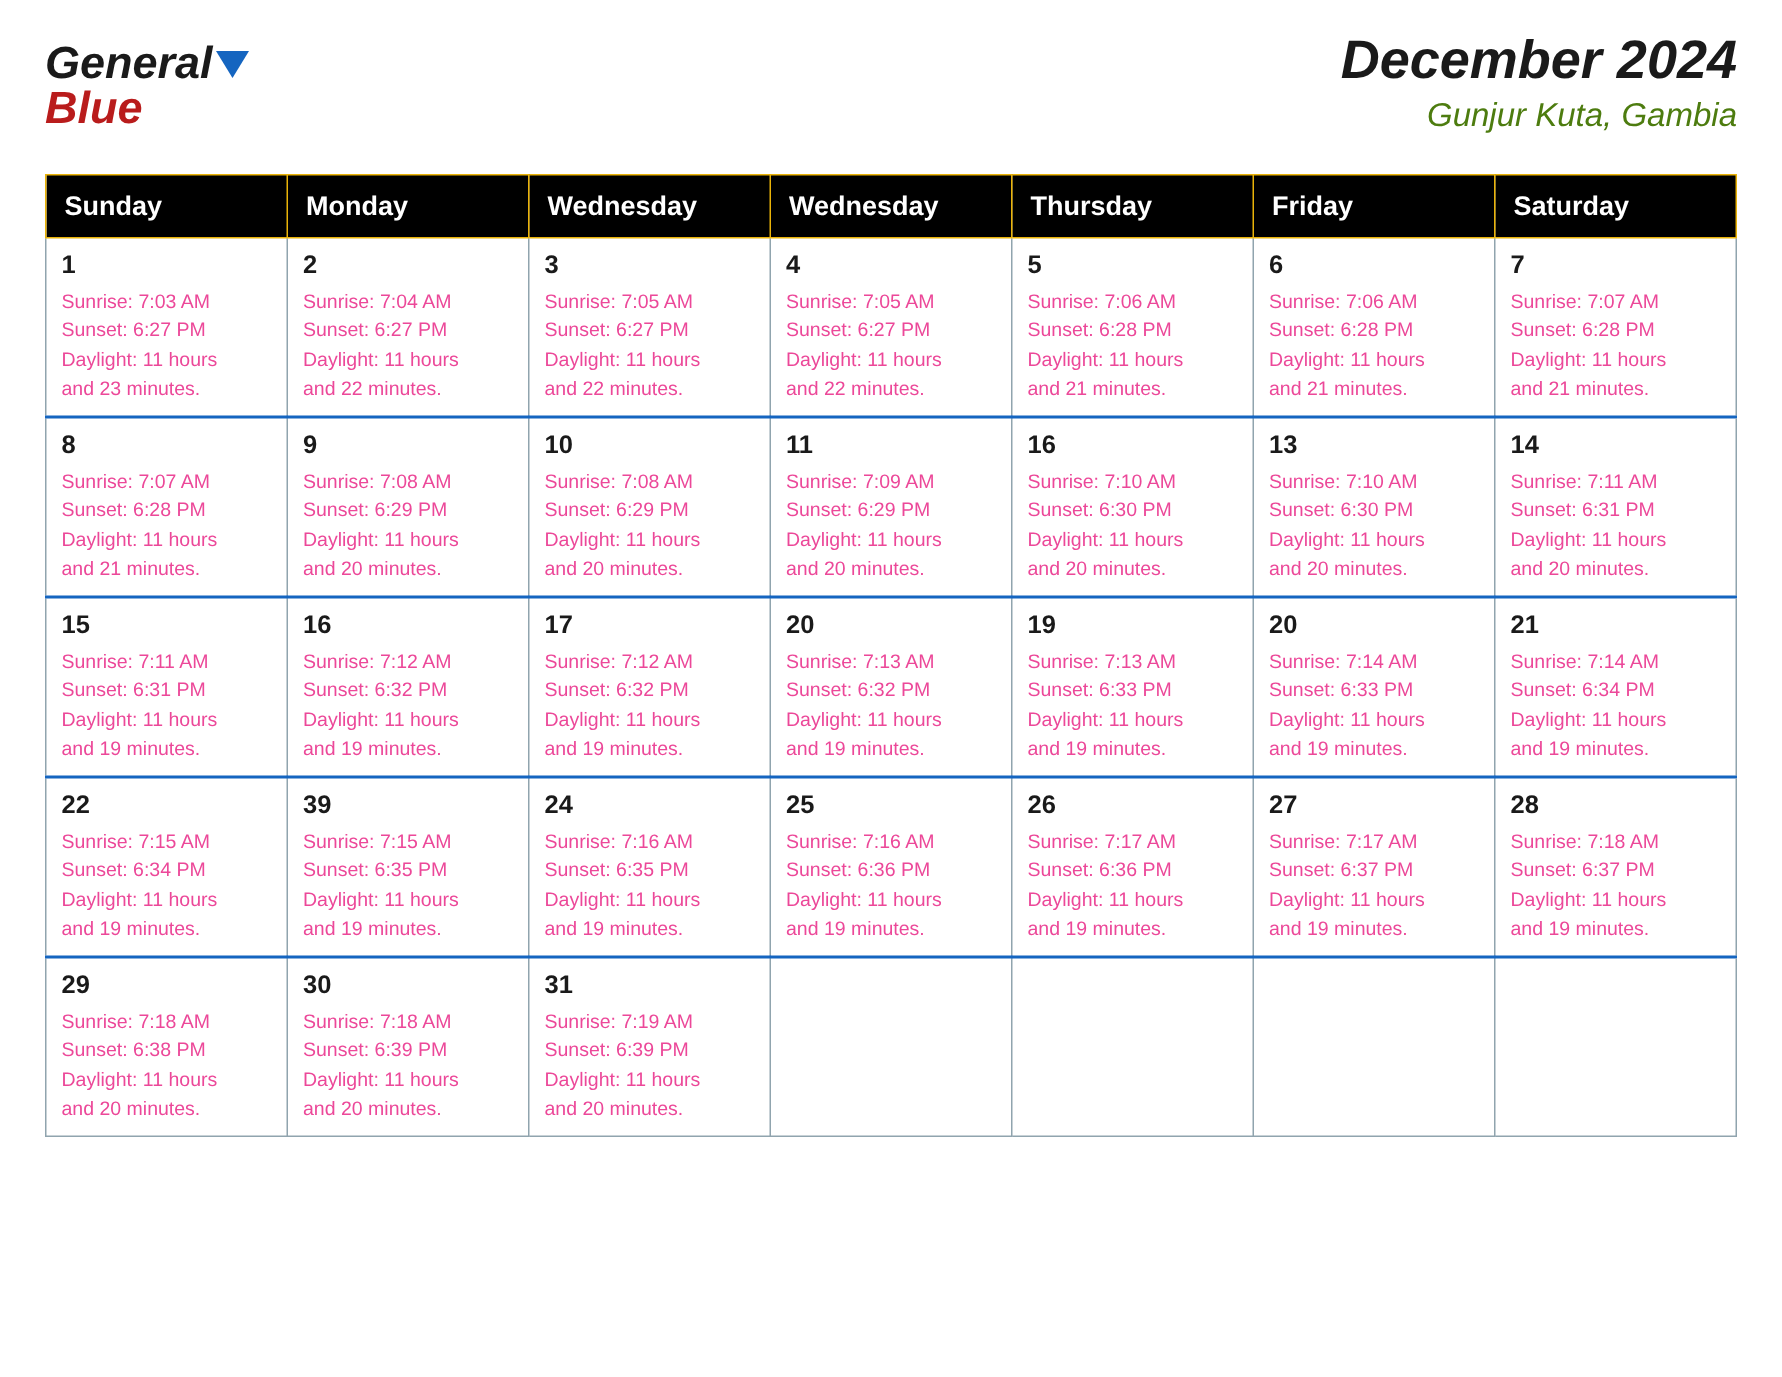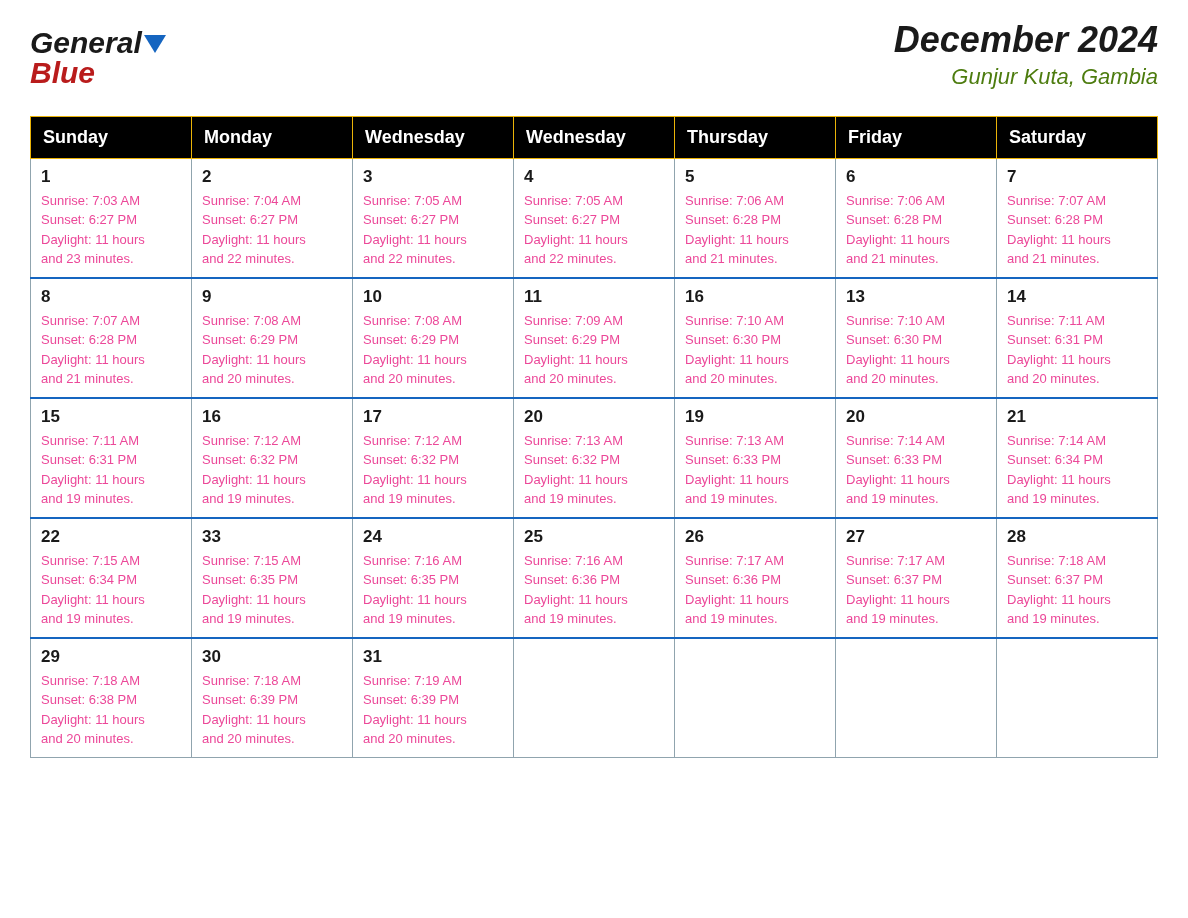--- a/index.html
+++ b/index.html
@@ -221,7 +221,7 @@
           <div class="day-info">Sunrise: 7:15 AM<br>Sunset: 6:34 PM<br>Daylight: 11 hours<br>and 19 minutes.</div>
         </td>
         <td>
-          <div class="day-number">33</div>
+          <div class="day-number">39</div>
           <div class="day-info">Sunrise: 7:15 AM<br>Sunset: 6:35 PM<br>Daylight: 11 hours<br>and 19 minutes.</div>
         </td>
         <td>

